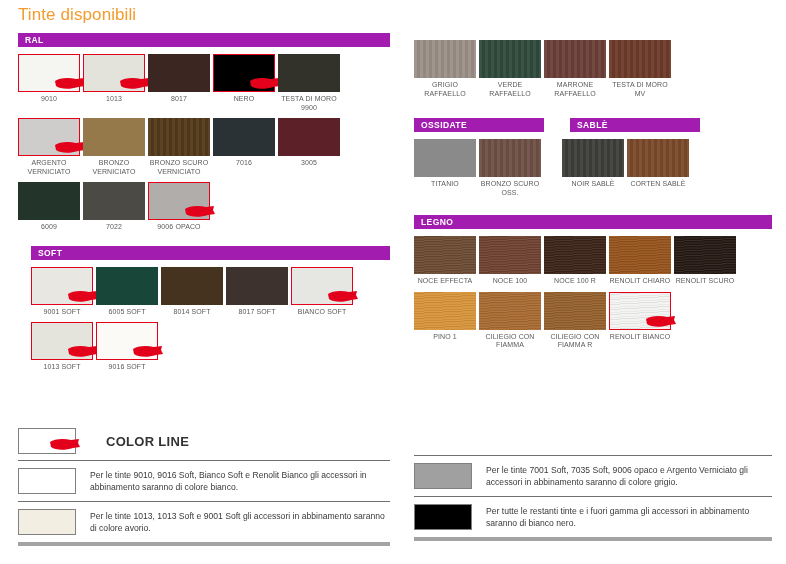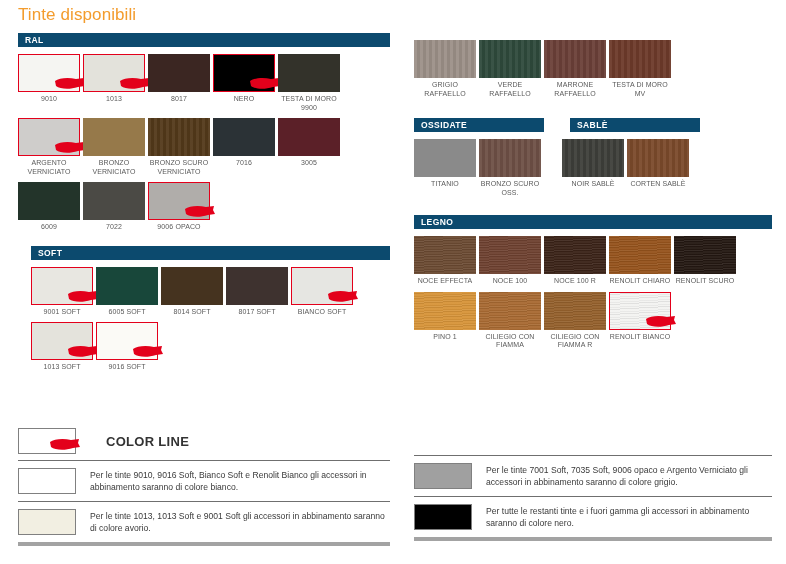--- a/index.html
+++ b/index.html
@@ -26,7 +26,7 @@
 
   
   .sec-bar {
-    background: #0c4a6e;
+    background: #a21caf;
     color: #ffffff;
     font-size: 8.5px; font-weight: bold;
     letter-spacing: .4px;

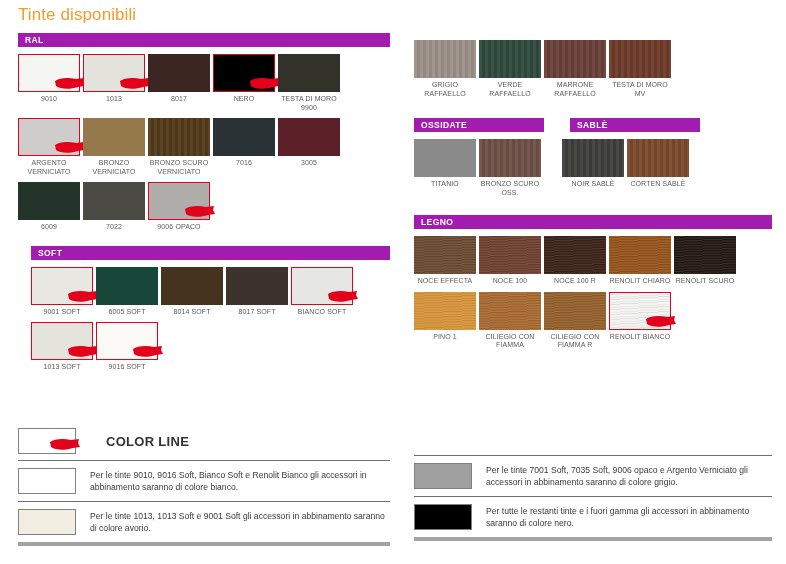--- a/index.html
+++ b/index.html
@@ -440,7 +440,7 @@
         </div>
         <div class="legend-row last">
           <div class="lsw" style="background:#000000"></div>
-          <div class="ltext">Per tutte le restanti tinte e i fuori gamma gli accessori in abbinamento saranno di colore nero.</div>
+          <div class="ltext">Per tutte le restanti tinte e i fuori gamma gli accessori in abbinamento saranno di bianco nero.</div>
         </div>
       </div>
   </div>

